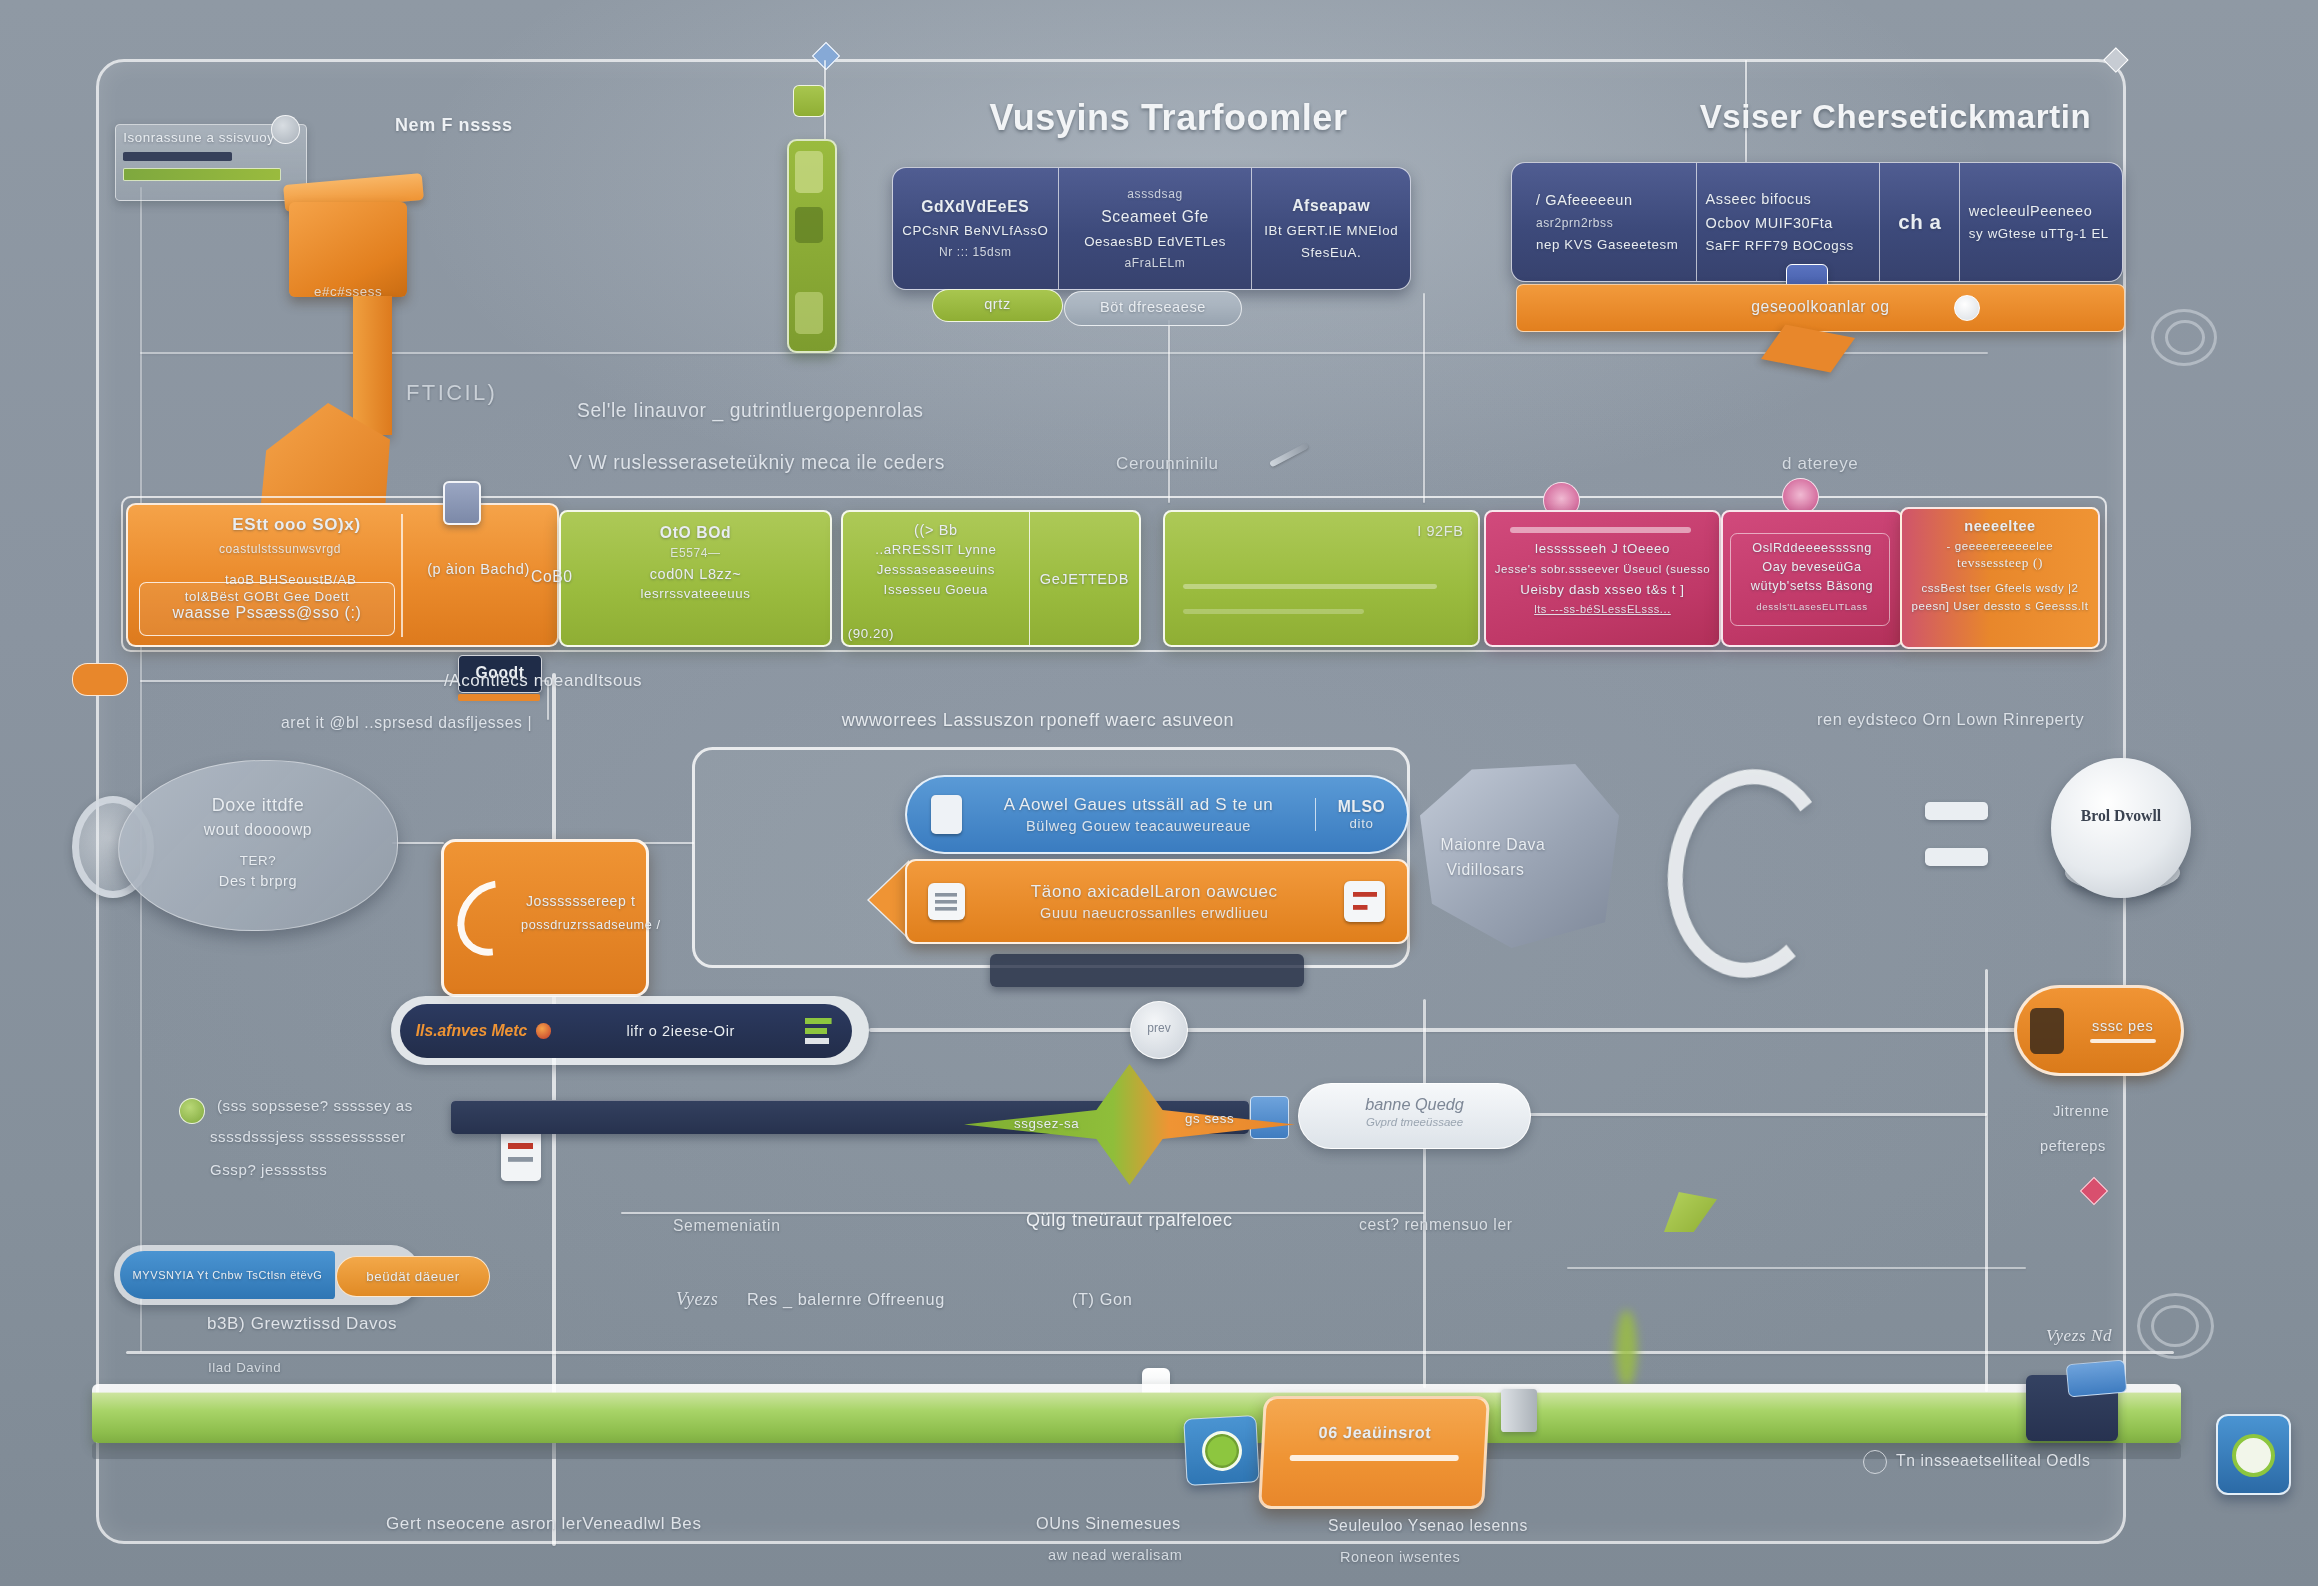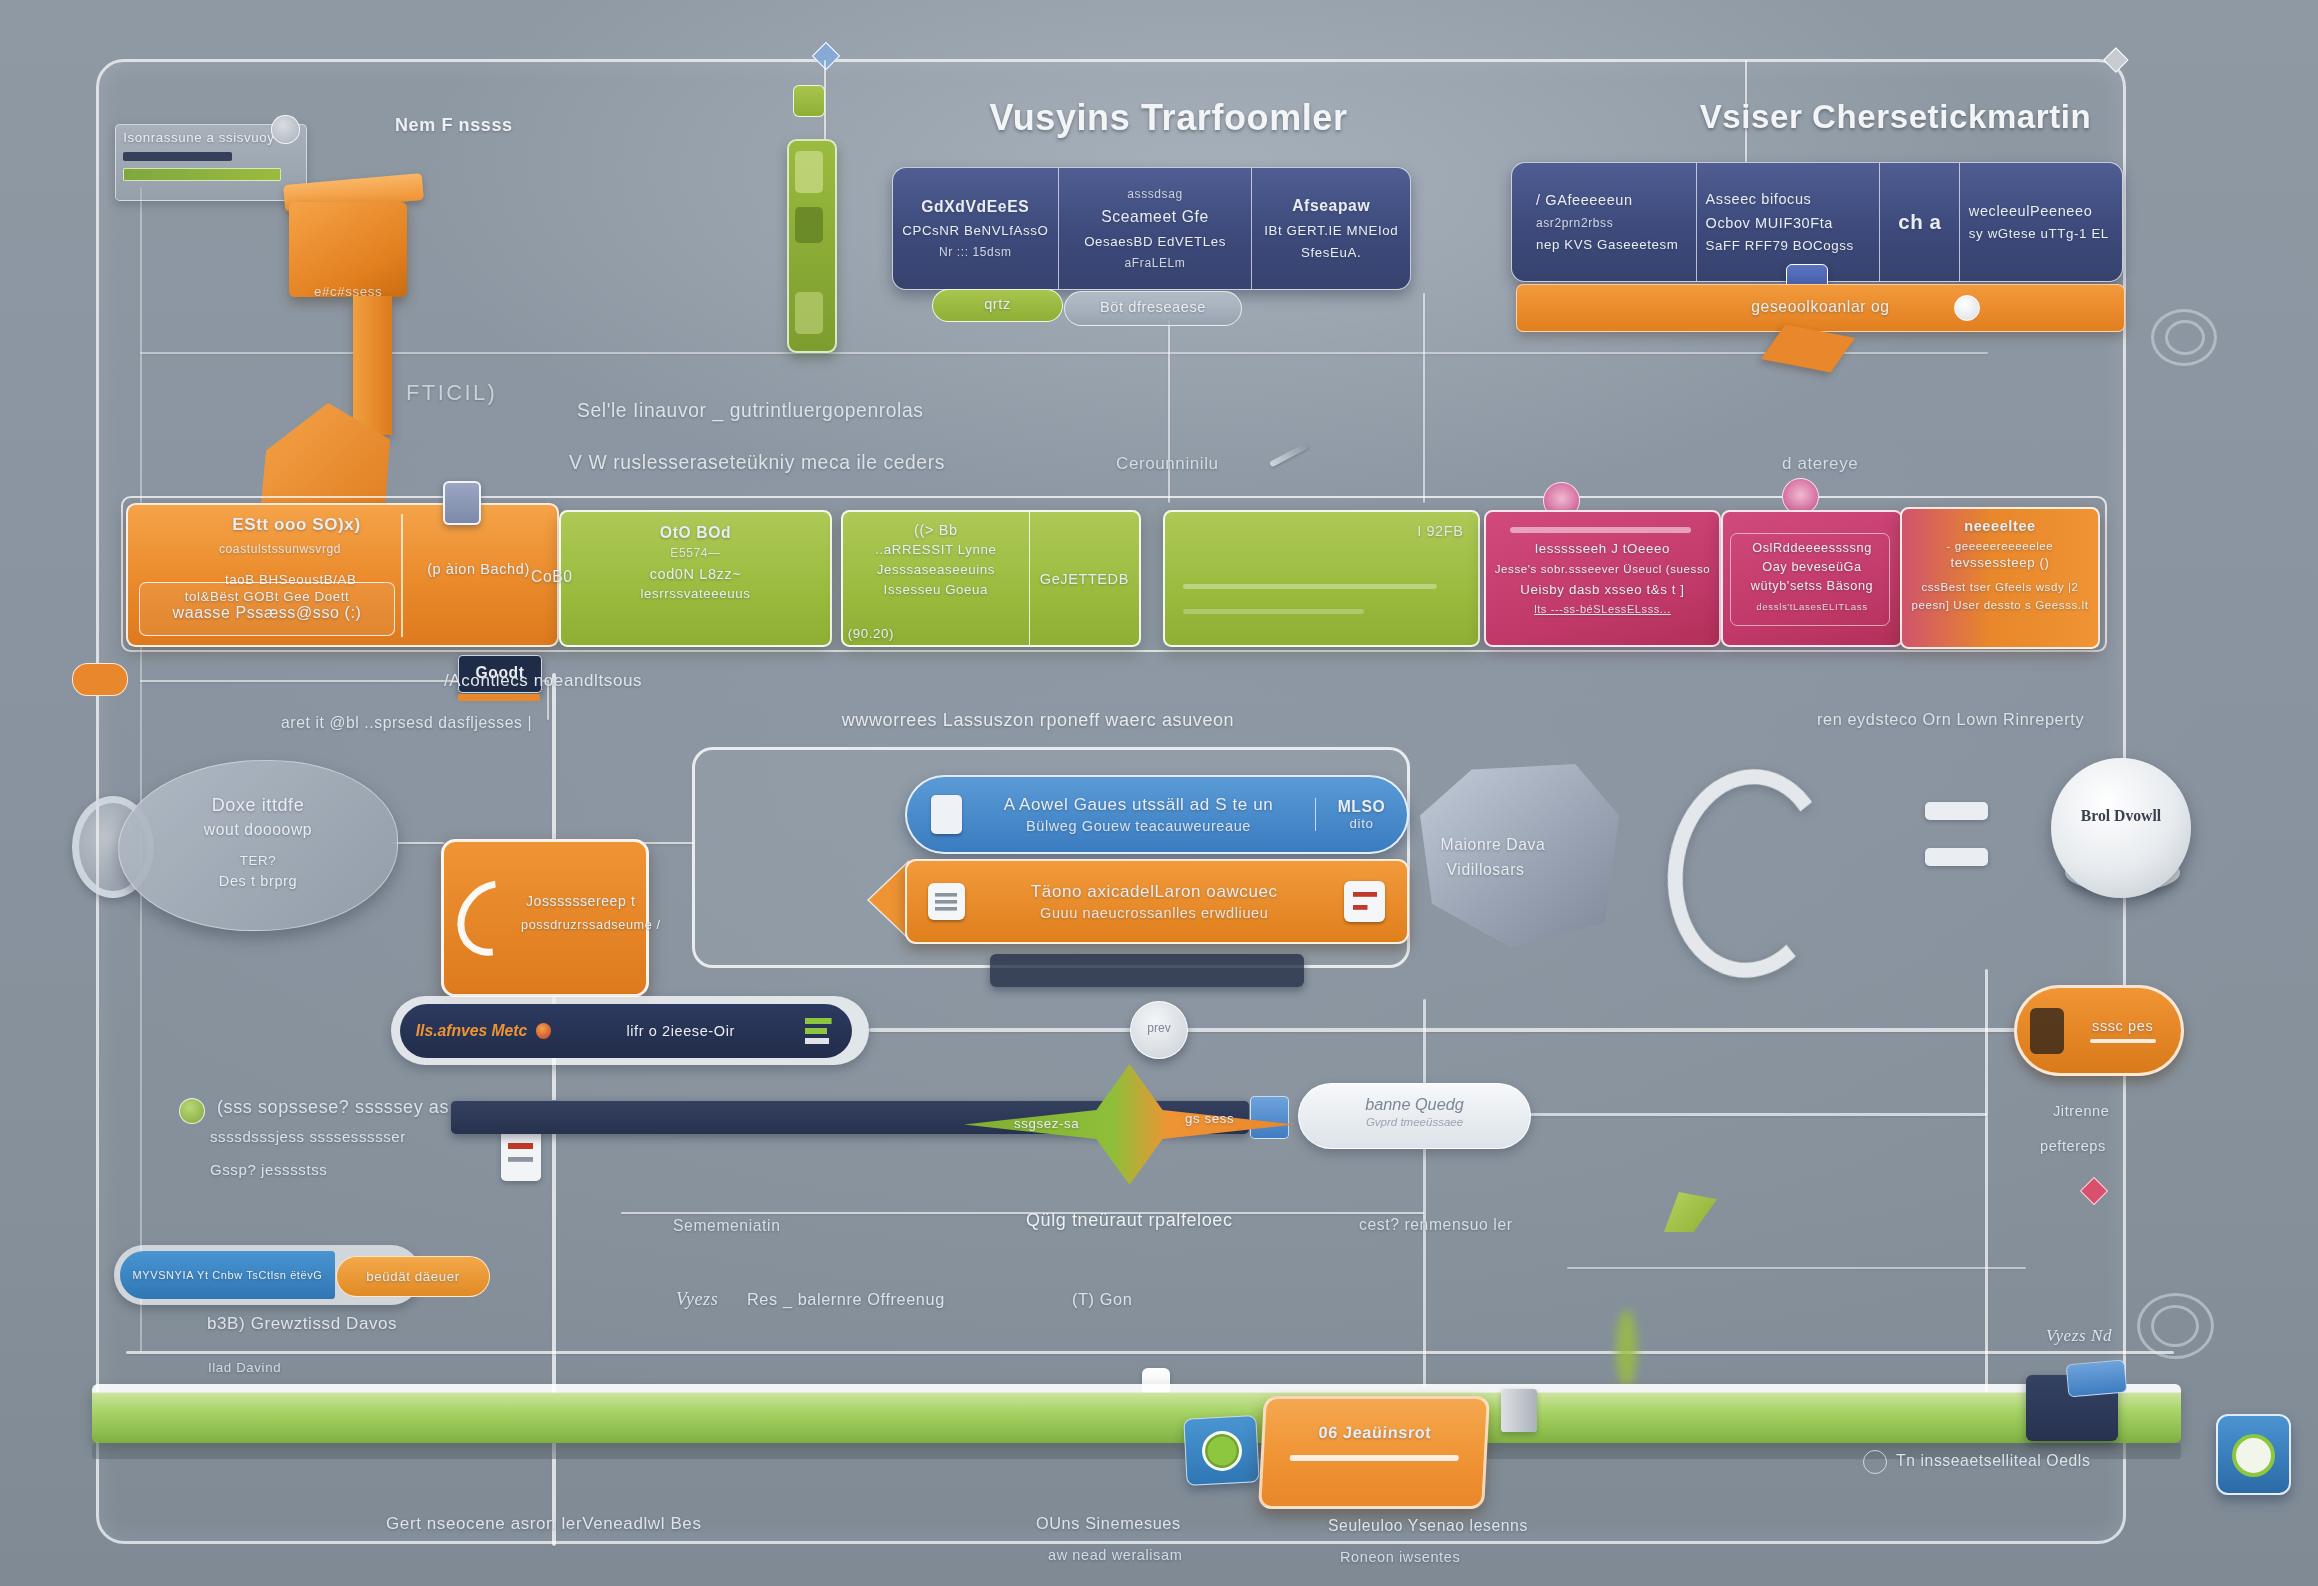--- a/index.html
+++ b/index.html
@@ -208,7 +208,7 @@
   <div class="abs" style="left:1900px;top:507px;width:196px;height:138px;background:linear-gradient(90deg,#cf546c 0%,#e8872b 45%,#ef9434 100%);border:2.4px solid rgba(255,255,255,.85);border-radius:8.5px;box-shadow:0 6px 14.5px rgba(70,40,25,.35);">
     <div class="txt c" style="margin-top:8.5px;font-size:14.5px;font-weight:bold;">neeeeltee</div>
     <div class="txt c" style="margin-top:6px;font-size:11.5px;">- geeeeereeeeelee</div>
-    <div class="txt c" style="margin-top:3.6px;font-size:13.3px;">tevssessteep ()</div>
+    <div class="txt c" style="margin-top:3.6px;font-size:13.3px;font-family:Liberation Serif, serif;">tevssessteep ()</div>
     <div class="txt c" style="margin-top:11px;font-size:11.5px;">cssBest tser Gfeels wsdy |2</div>
     <div class="txt c" style="margin-top:6px;font-size:11.5px;">peesn]   User   dessto s Geesss.lt</div>
   </div>

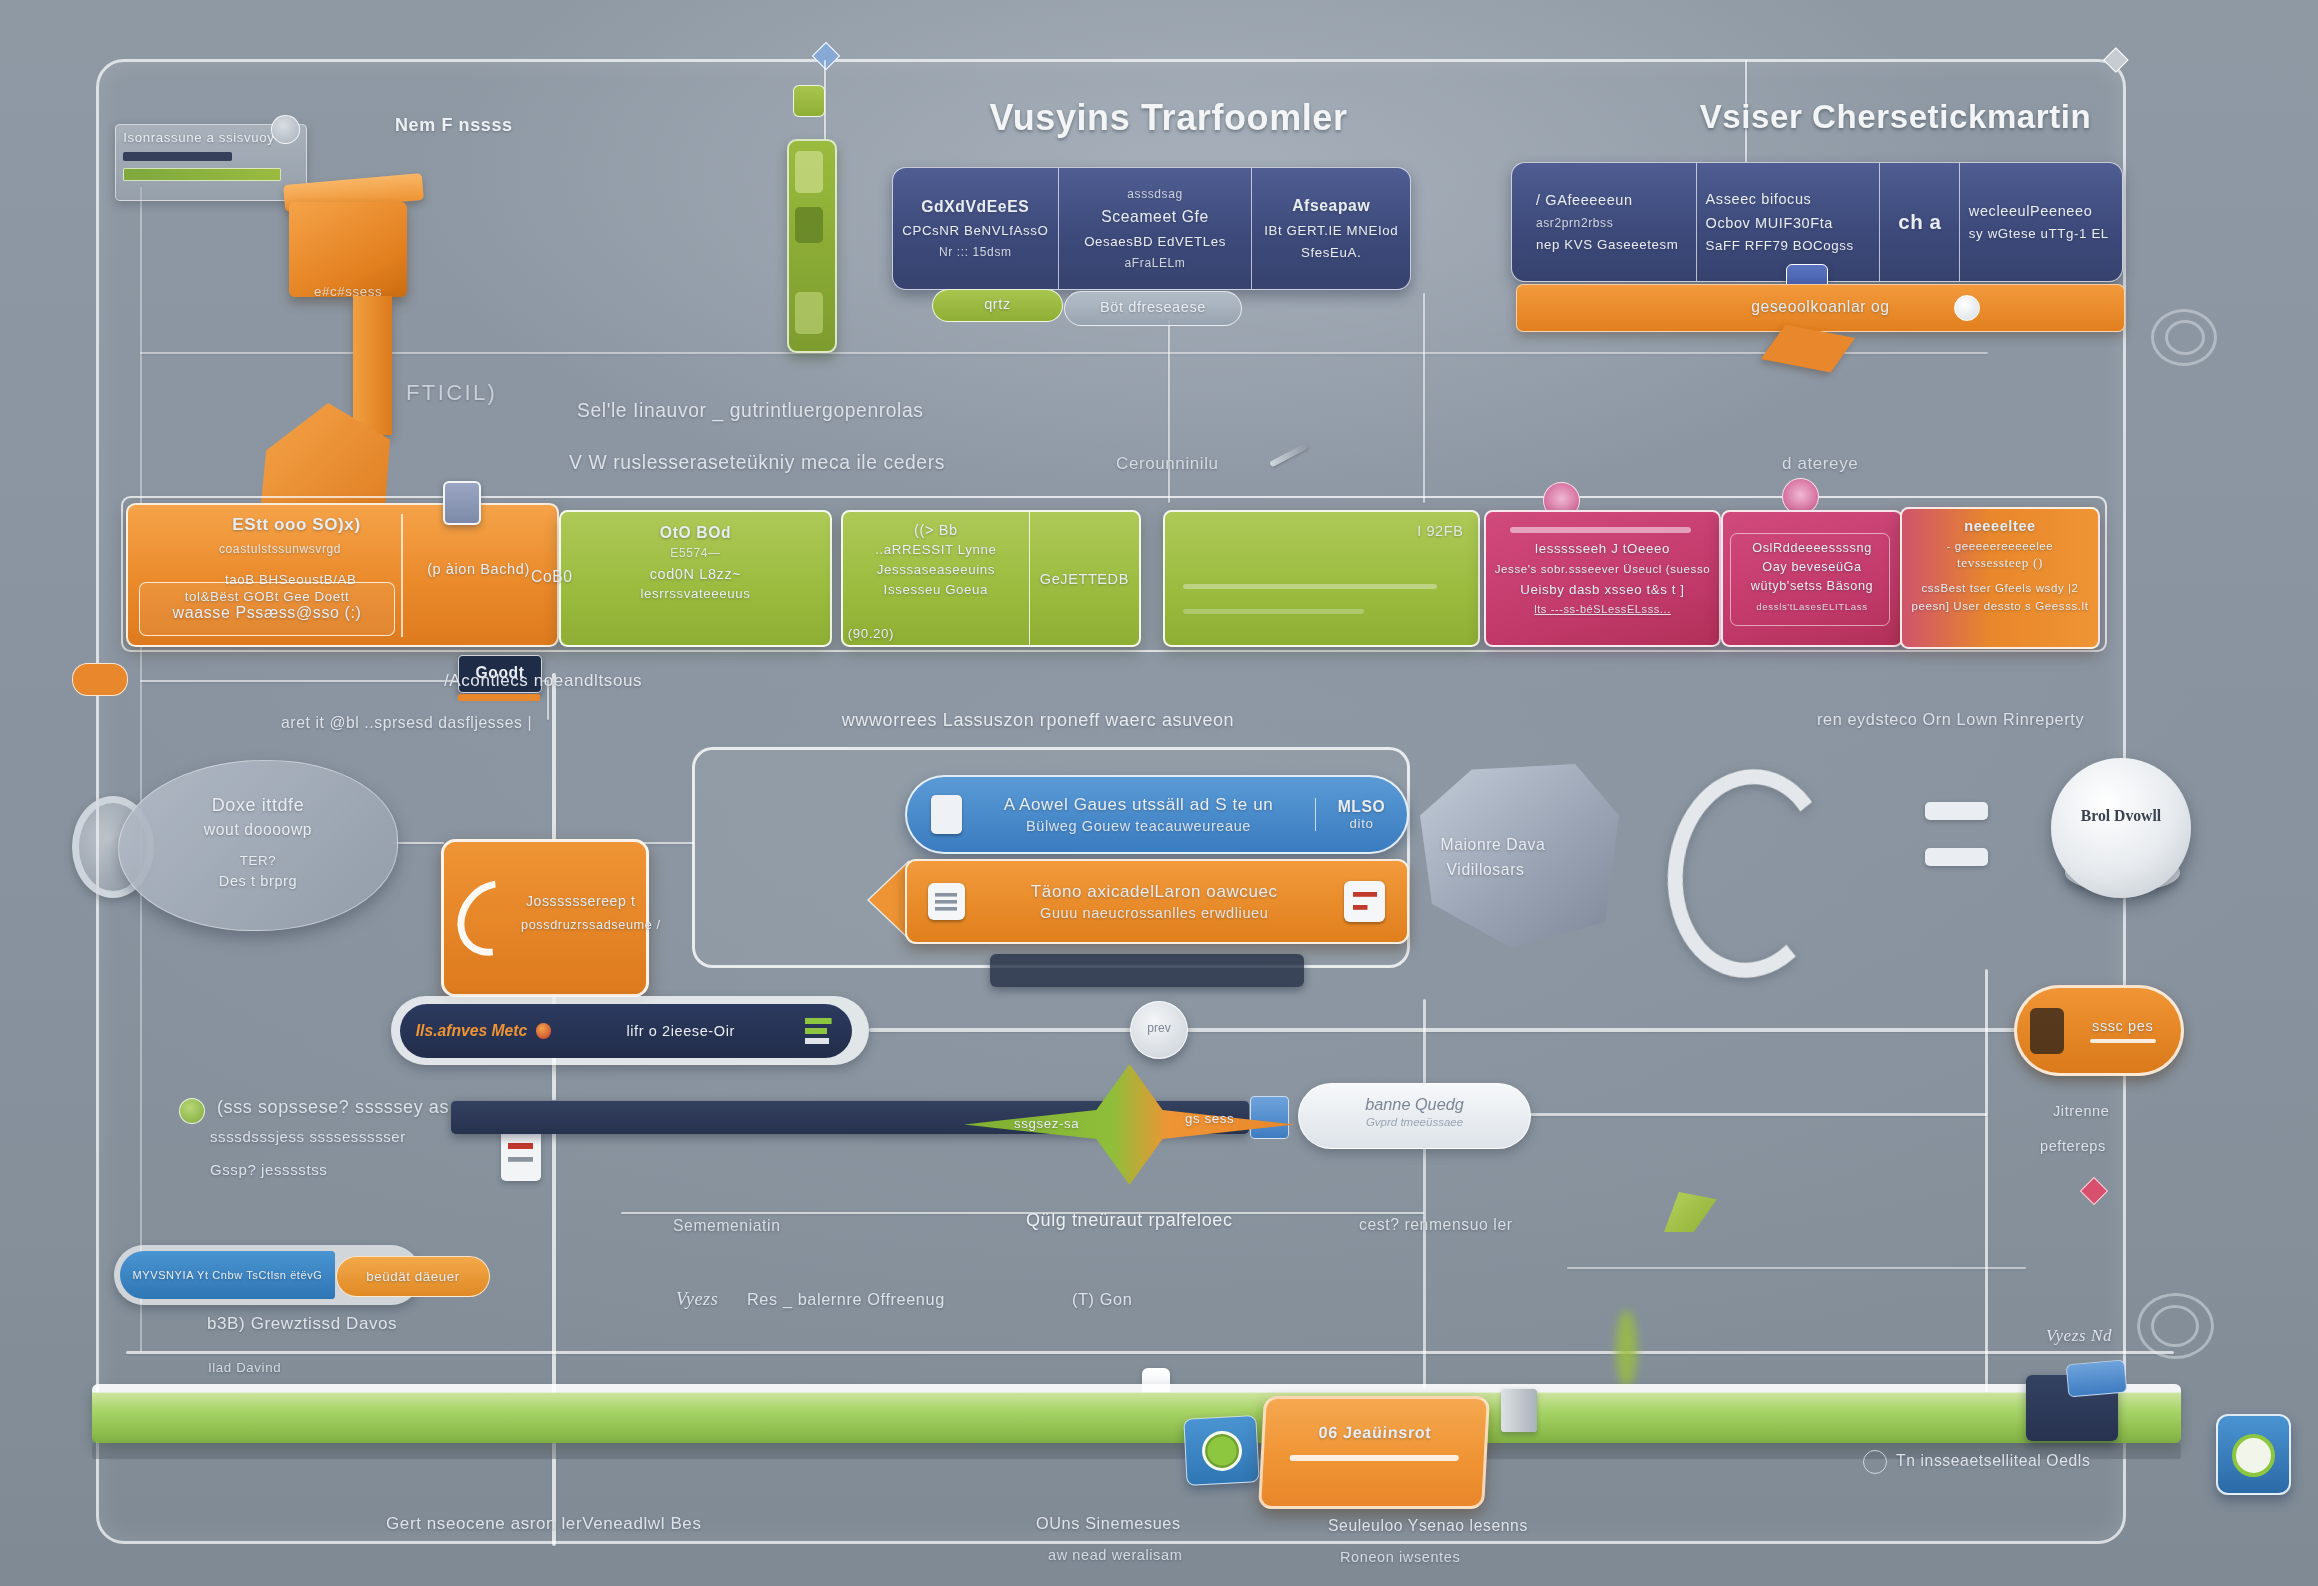--- a/index.html
+++ b/index.html
@@ -298,7 +298,7 @@
   </div>
 
   <div class="abs" style="left:179px;top:1098px;width:24px;height:24px;border-radius:50%;background:radial-gradient(circle at 40% 35%,#b9d877,#7fa83c);border:1.8px solid rgba(255,255,255,.8);"></div>
-  <div class="abs txt" style="left:217px;top:1097px;font-size:18px;color:#dde2e8;">(sss sopssese?      sssssey as</div>
+  <div class="abs txt" style="left:217px;top:1097px;font-size:15px;color:#dde2e8;">(sss sopssese?      sssssey as</div>
   <div class="abs txt" style="left:210px;top:1128px;font-size:15px;color:#dde2e8;">ssssdsssjess          ssssessssser</div>
   <div class="abs txt" style="left:210px;top:1161px;font-size:15px;color:#dde2e8;">Gssp? jesssstss</div>
   <div class="abs" style="left:501px;top:1116px;width:40px;height:65px;background:#f2f4f6;border-radius:4.8px;box-shadow:0 2.4px 5.4px rgba(40,50,62,.3);background-image:linear-gradient(#c0392b 0 0),linear-gradient(#c0392b 0 0),linear-gradient(#8a94a0 0 0);background-size:25px 6px,25px 6px,25px 4.8px;background-position:7.2px 12px,7.2px 26.6px,7.2px 41px;background-repeat:no-repeat;"></div>

